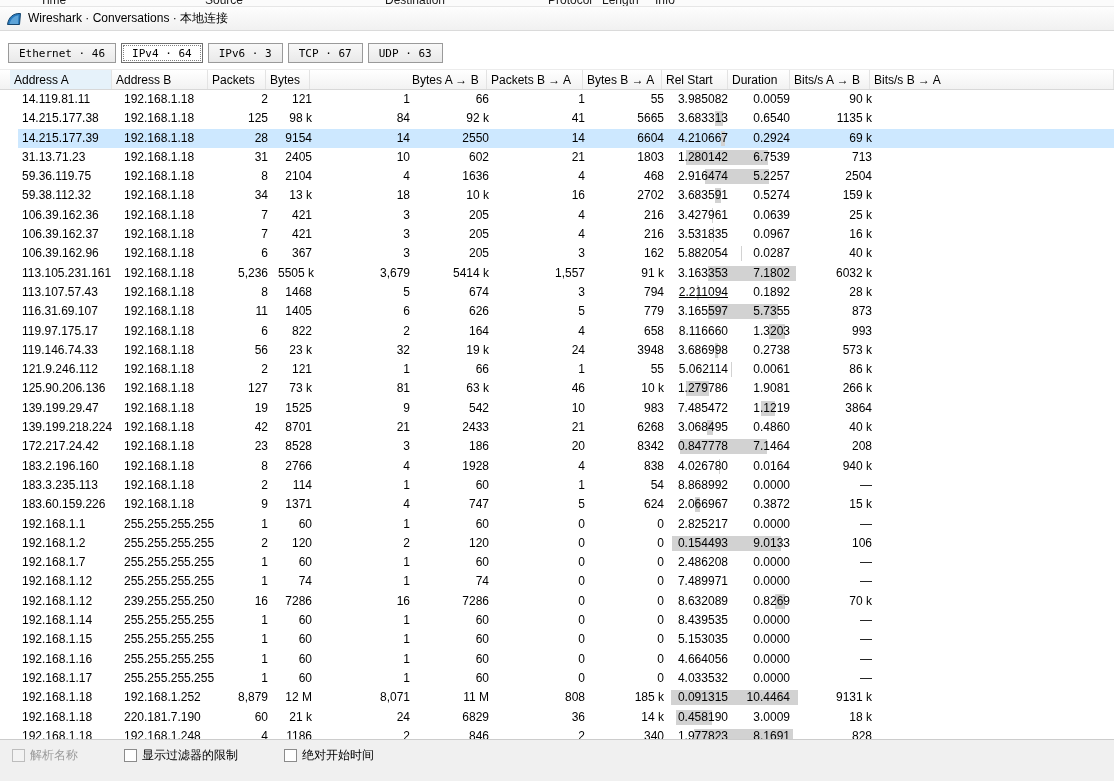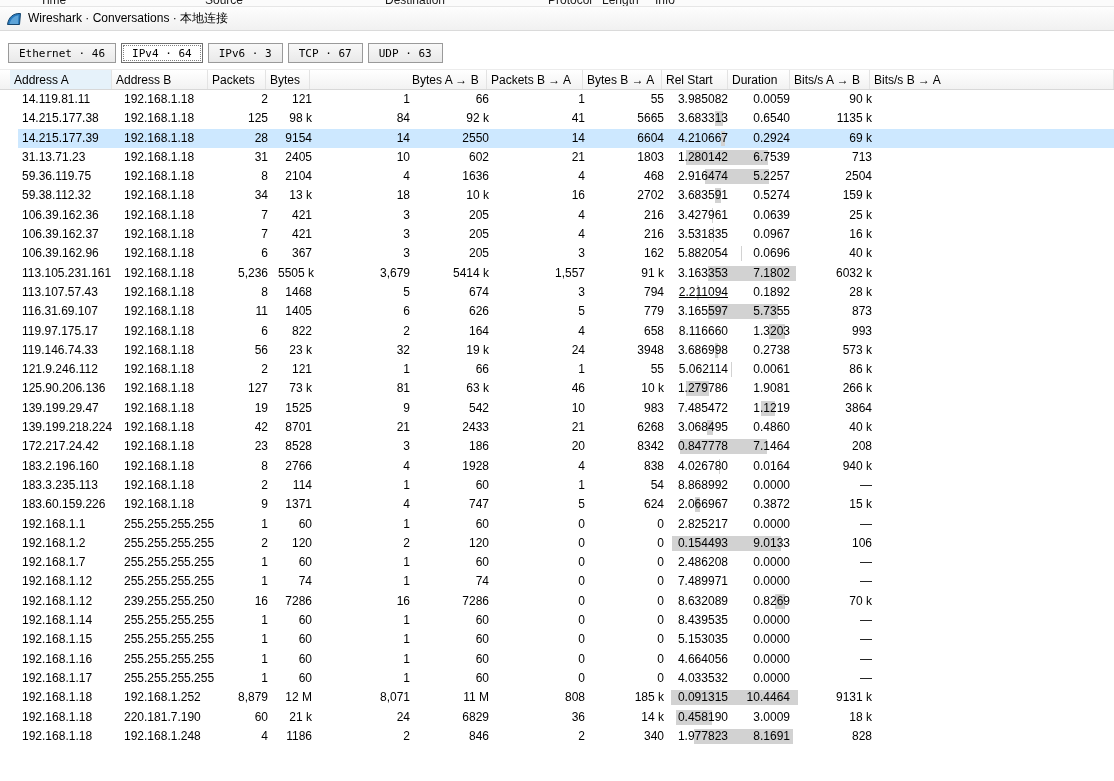--- a/index.html
+++ b/index.html
@@ -240,7 +240,7 @@
           <div class="timeline" style="width: 128px;">
             <div class="bar" style="left: 71.4484px; width: 0.488303px;"></div>
             <span class="tval" style="width: 66px;">5.882054</span>
-            <span class="tval" style="width: 62px;">0.0696</span>
+            <span class="tval" style="width: 62px;">0.0287</span>
           </div>
           <div class="td num" style="width: 80px;">40 k</div>
           <div class="td num" style="width: 244px;"></div>

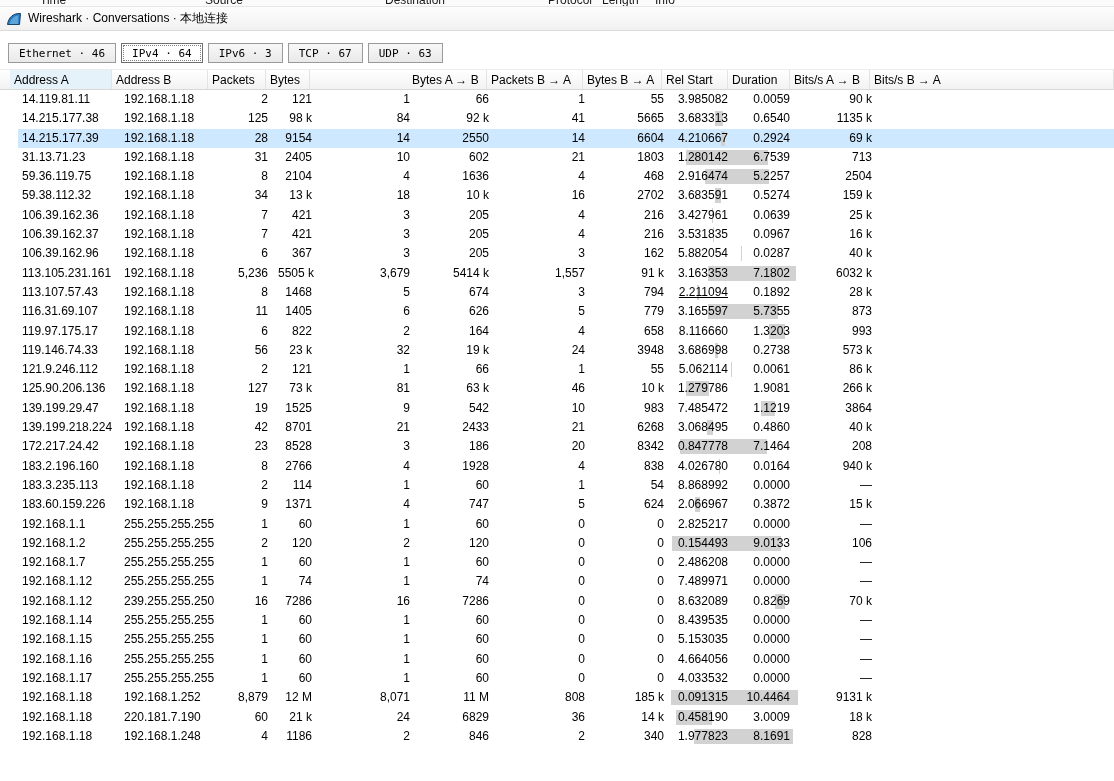--- a/index.html
+++ b/index.html
@@ -672,6 +672,20 @@
         </div>
       </div>
 
+    <div class="footer" id="footer">
+        <label class="cbitem disabled">
+          <span class="cbbox"></span>
+          <span>解析名称</span>
+        </label>
+        <label class="cbitem">
+          <span class="cbbox"></span>
+          <span>显示过滤器的限制</span>
+        </label>
+        <label class="cbitem">
+          <span class="cbbox"></span>
+          <span>绝对开始时间</span>
+        </label>
+      </div>
 
   </div>
 </div>

